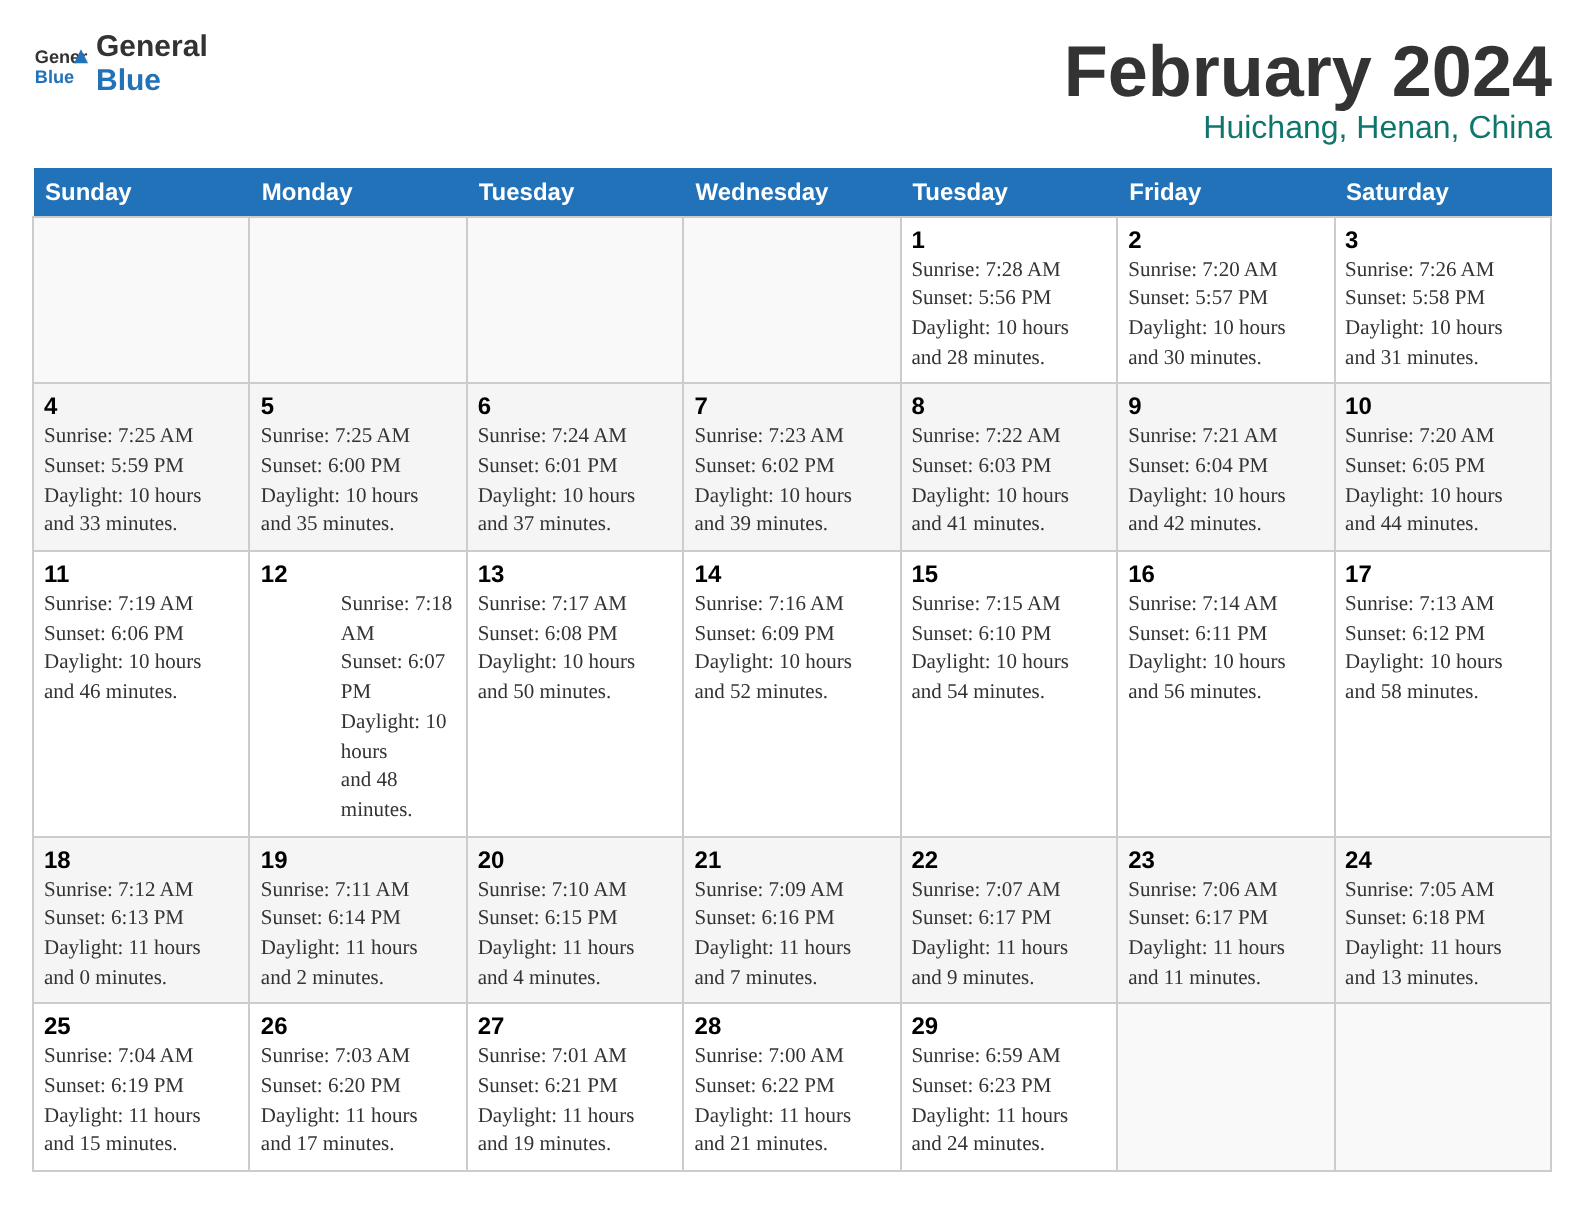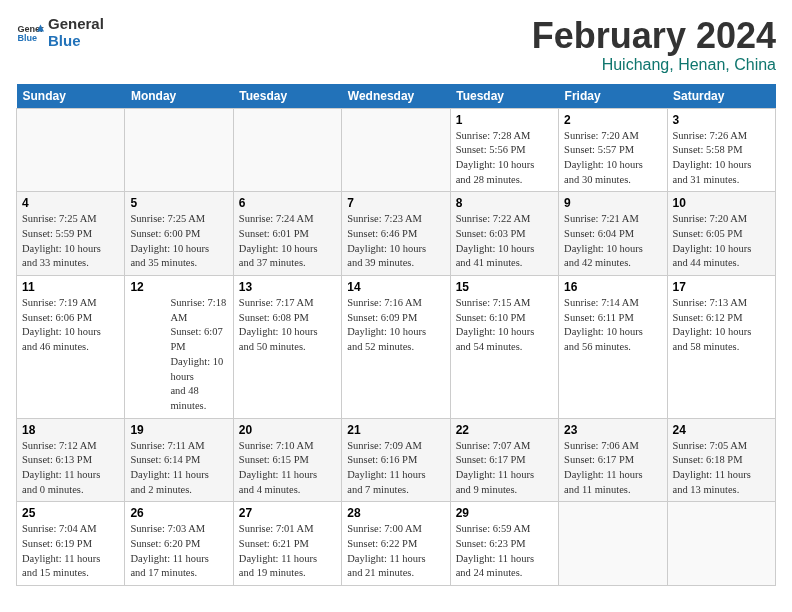--- a/index.html
+++ b/index.html
@@ -168,7 +168,7 @@
         <td>
           <span class="day-number">7</span>
           <div class="day-info" style="white-space: pre-line;">Sunrise: 7:23 AM
-Sunset: 6:46 PM
+Sunset: 6:02 PM
 Daylight: 10 hours
 and 39 minutes.</div>
         </td>

